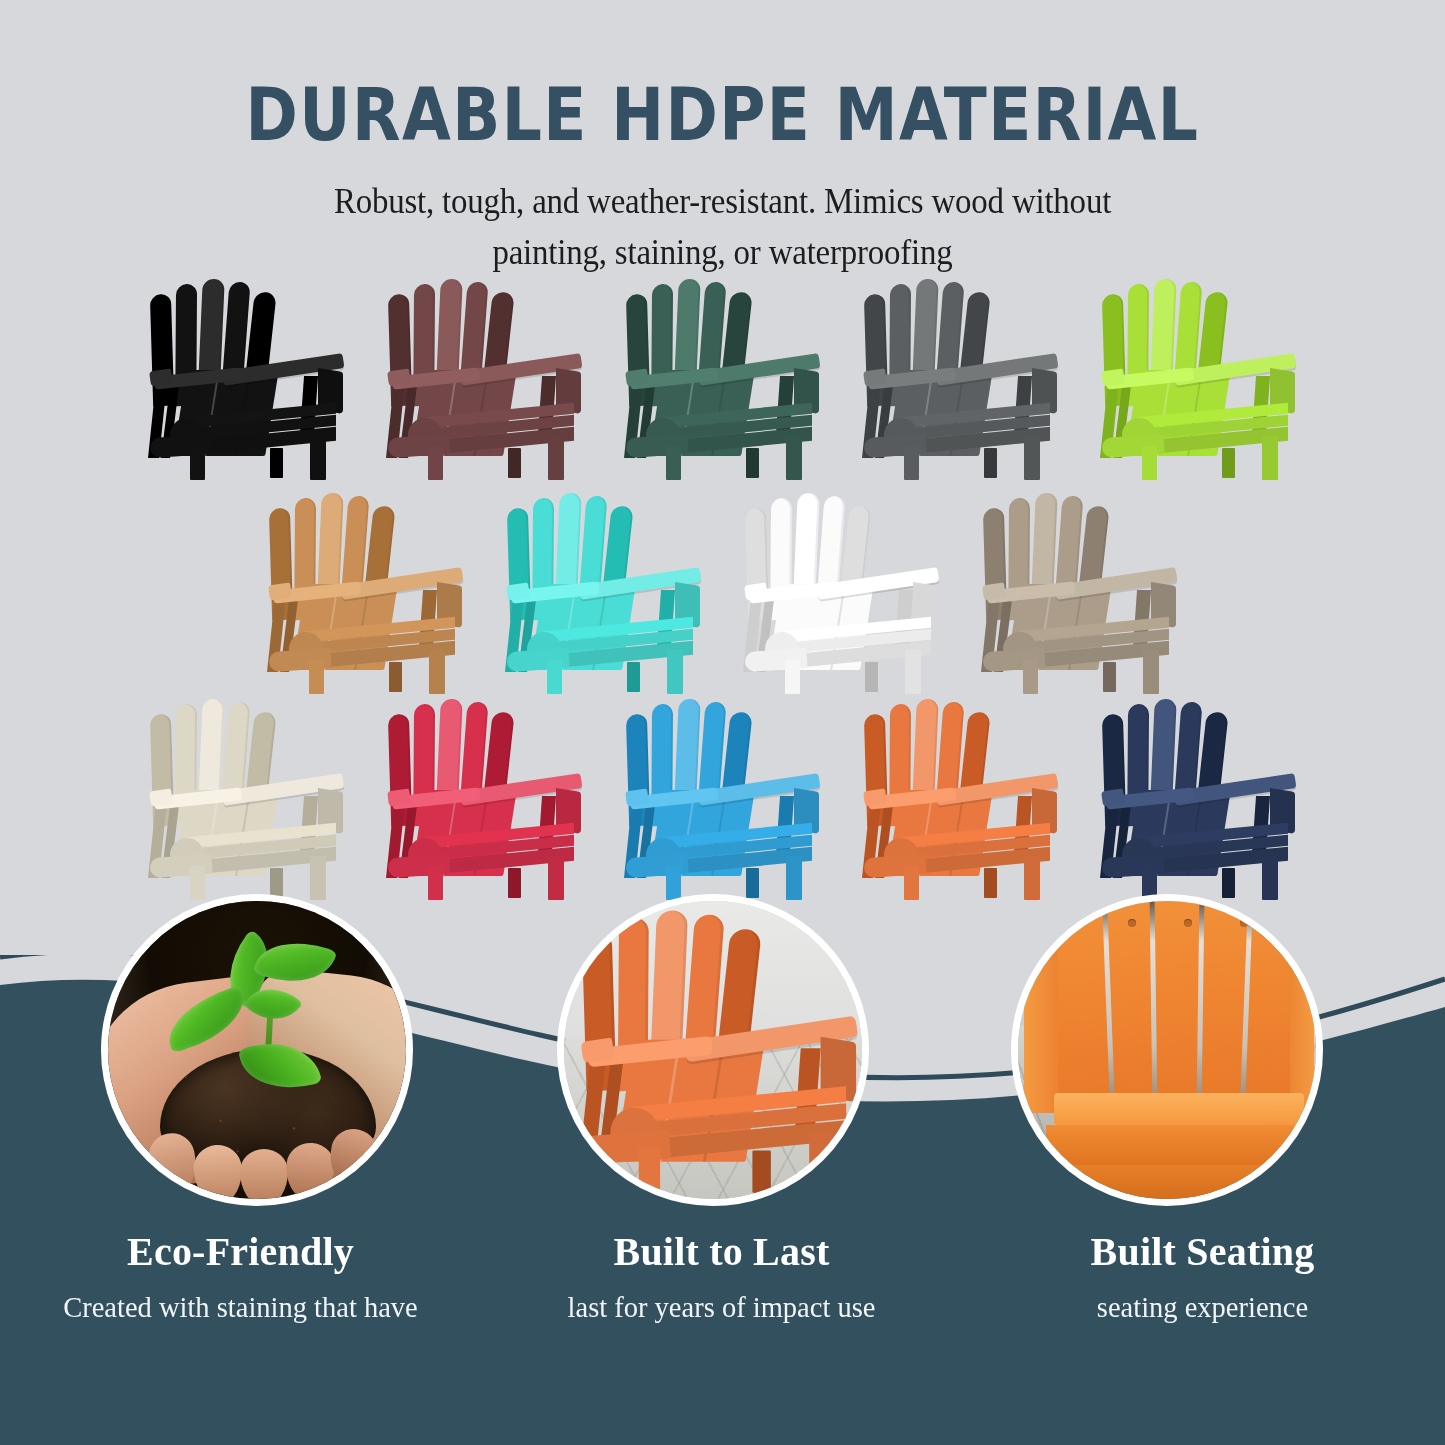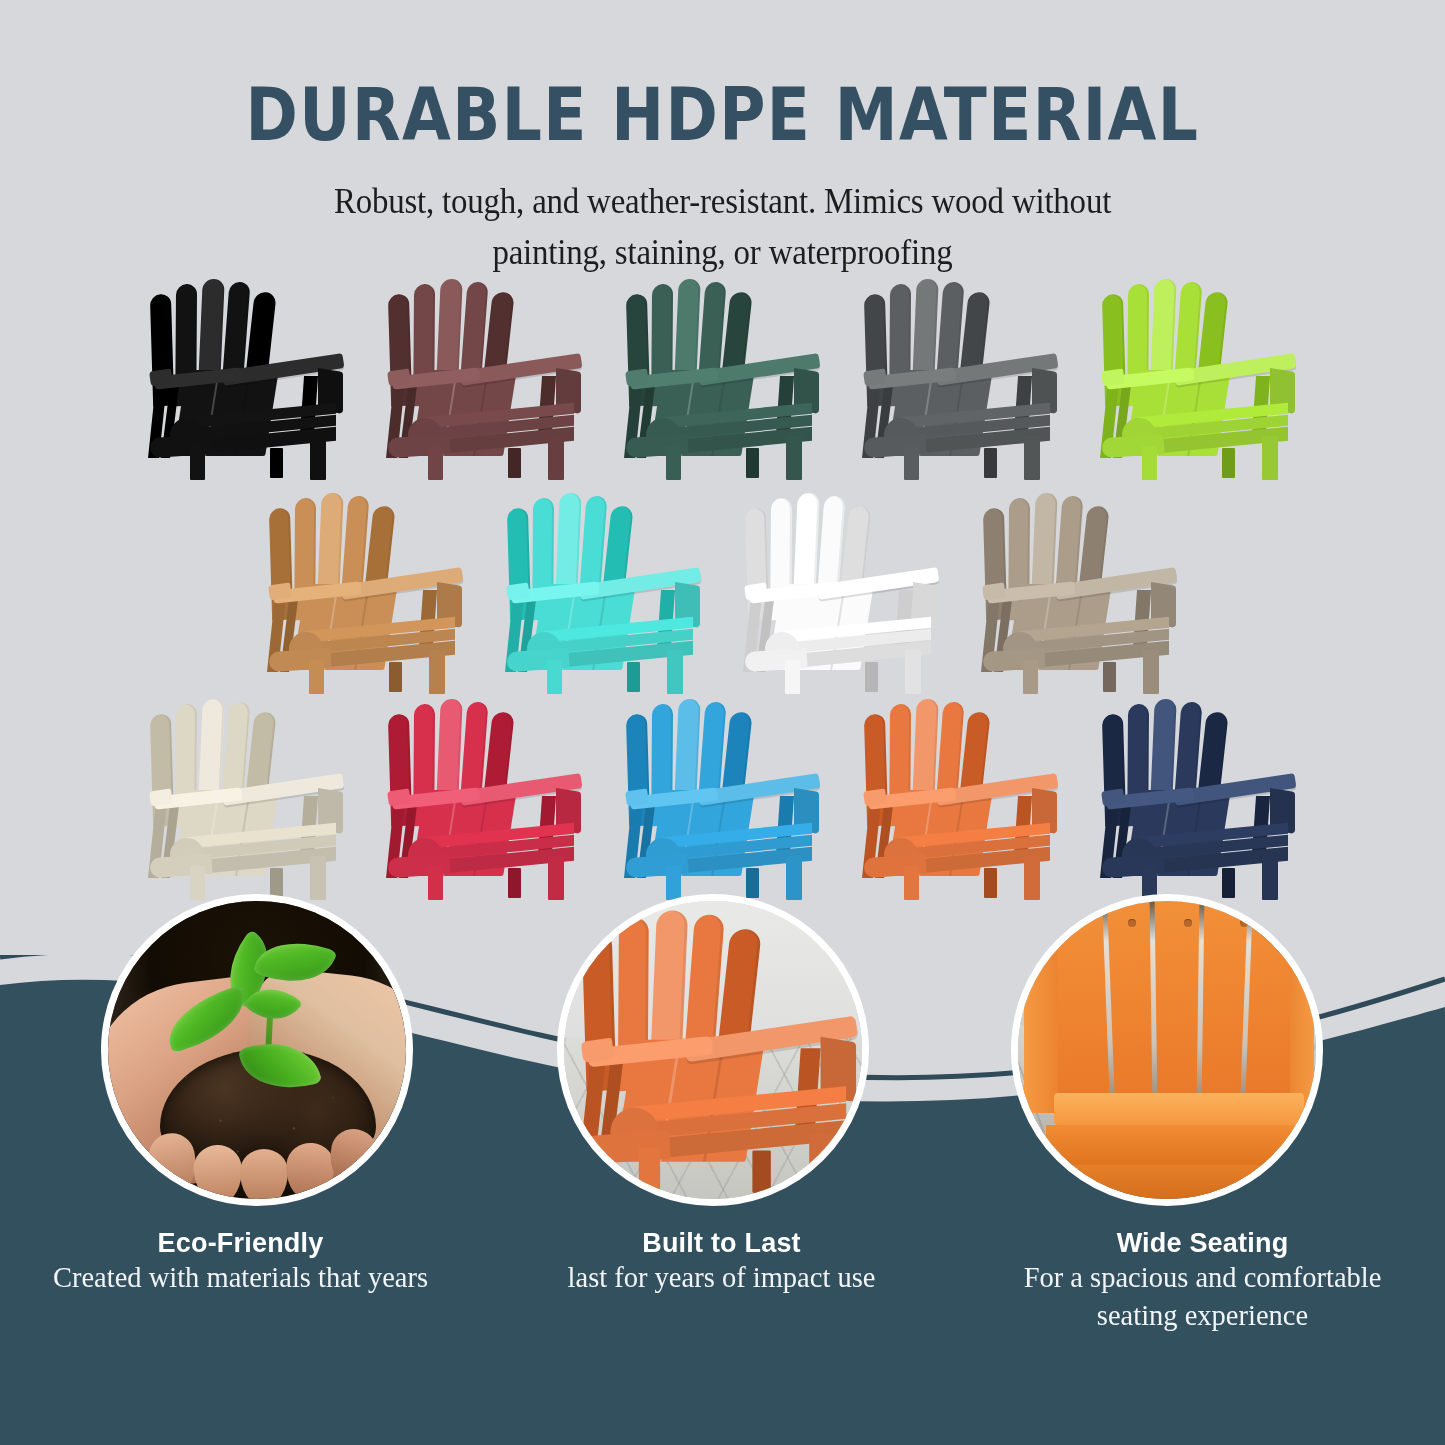--- a/index.html
+++ b/index.html
@@ -485,11 +485,12 @@
     padding: 0 14px;
   }
   .feature-title {
-    font-family: Liberation Sans, sans-serif;
+    font-family: Liberation Serif, serif;
     font-weight: 700;
-    font-size: 27px;
+    font-size: 40px;
     color: #ffffff;
     letter-spacing: 0.2px;
+    margin-bottom: 14px;
   }
   .feature-desc {
     font-family: "Liberation Serif", "DejaVu Serif", serif;

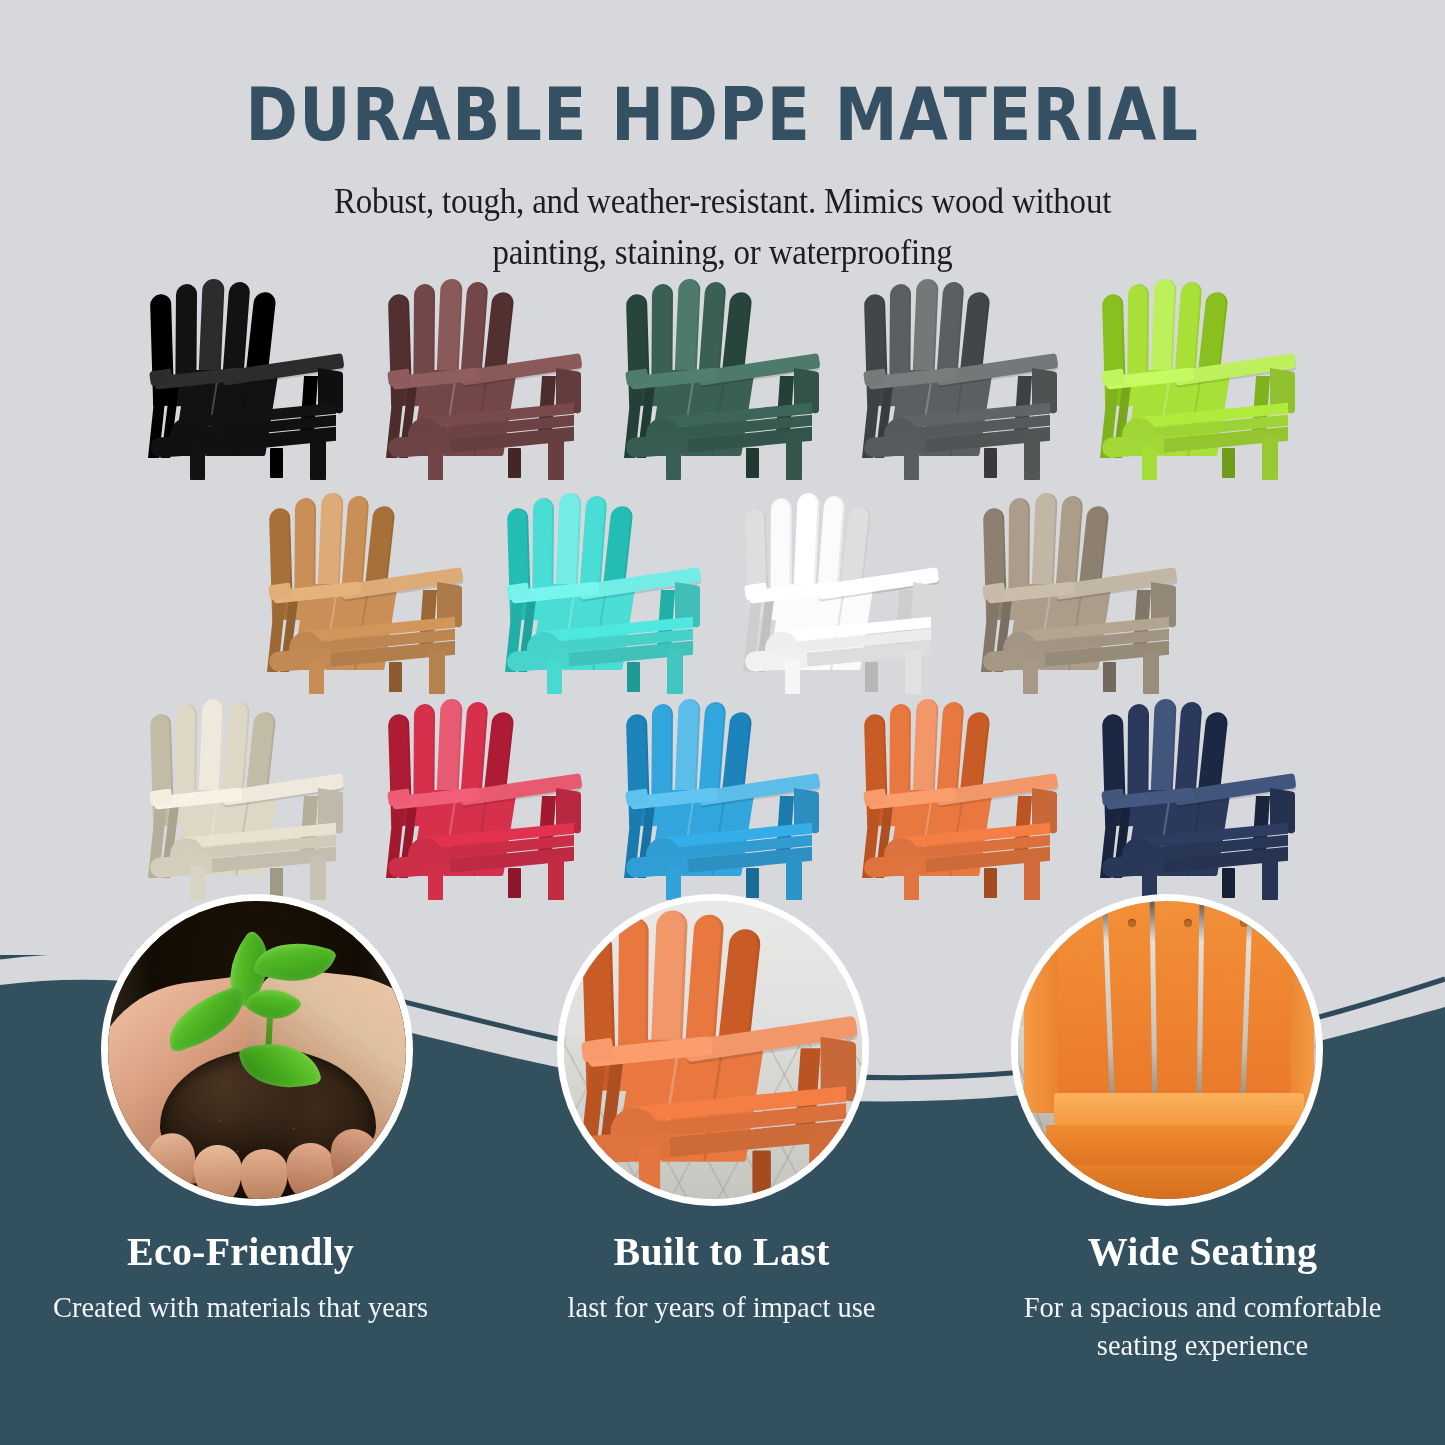--- a/index.html
+++ b/index.html
@@ -1035,7 +1035,7 @@
     </div>
 
     <div class="feature">
-      <div class="feature-title">Wide Seating</div>
+      <div class="feature-title">Built Seating</div>
       <div class="feature-desc">
         <div>For a spacious and comfortable</div>
         <div>seating experience</div>

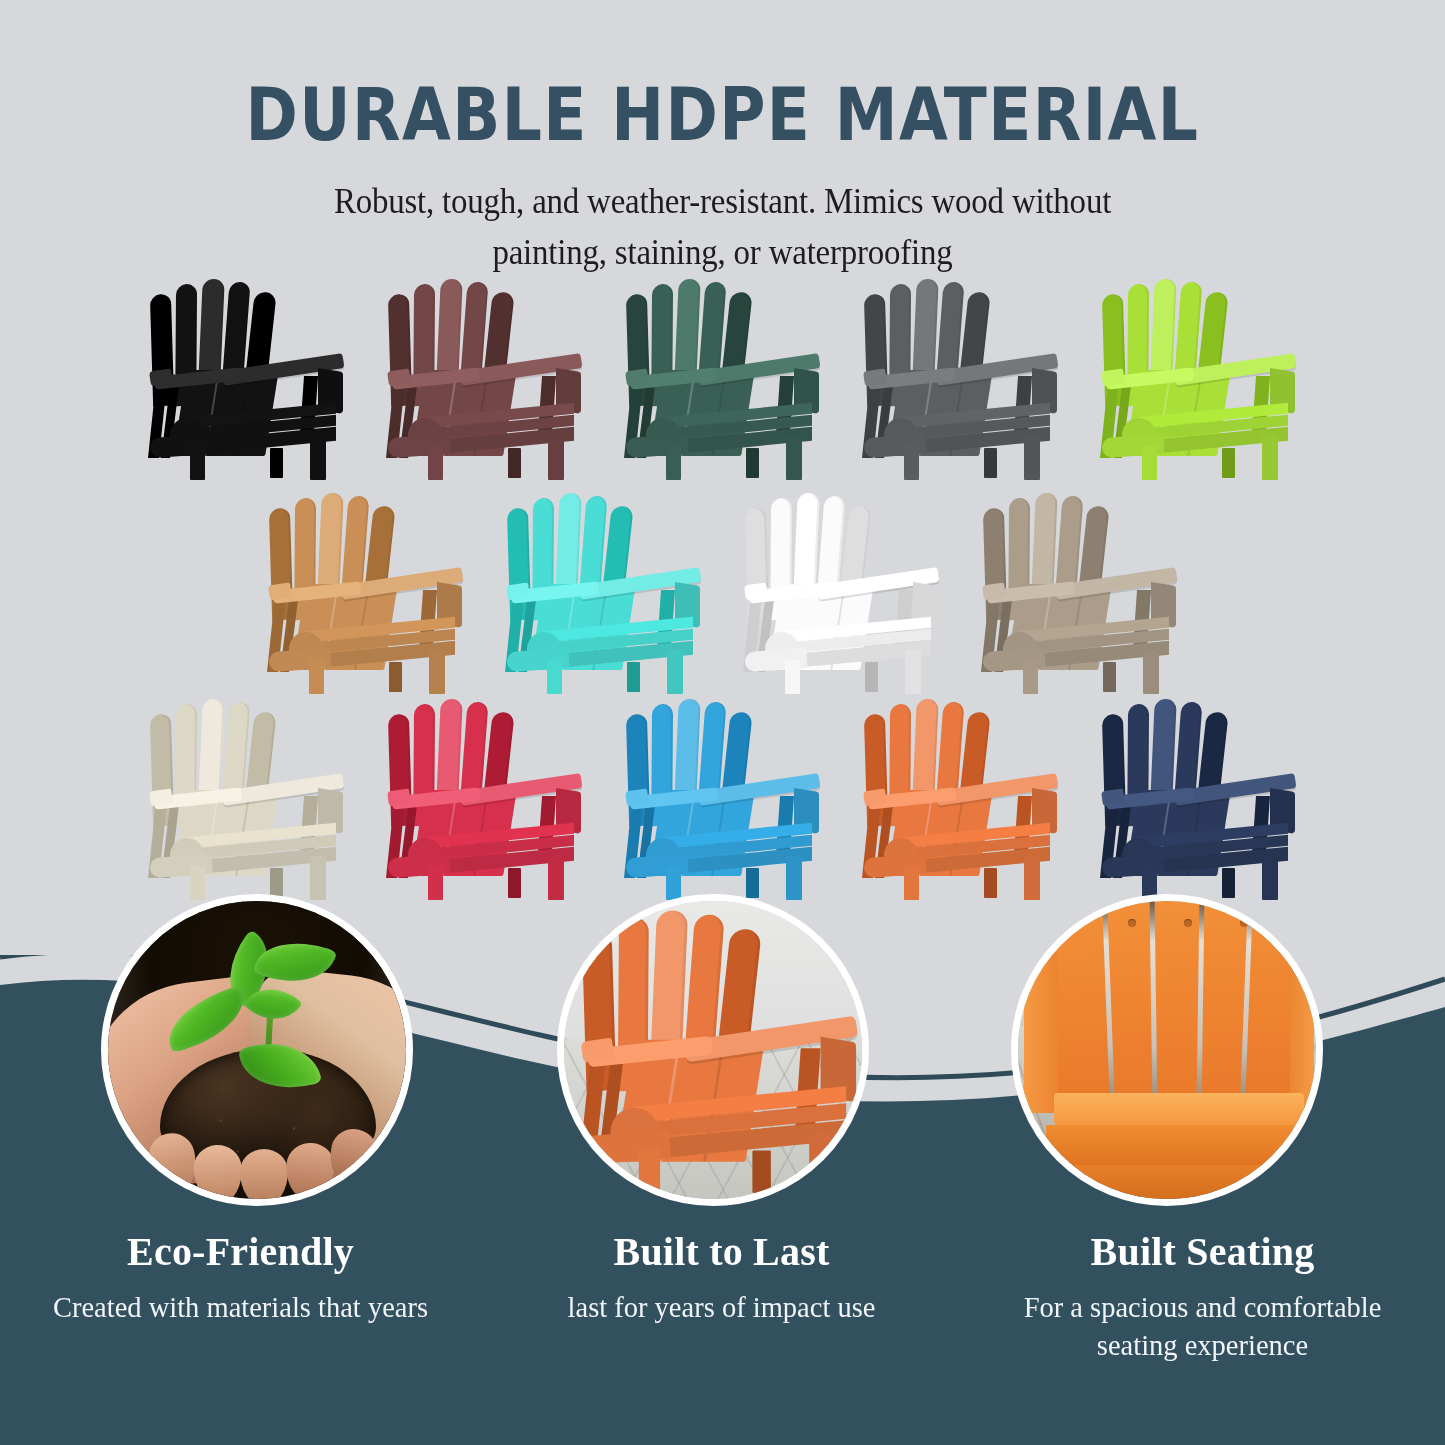--- a/index.html
+++ b/index.html
@@ -1023,7 +1023,7 @@
     <div class="feature">
       <div class="feature-title">Eco-Friendly</div>
       <div class="feature-desc">
-        <div>Created with materials that years</div>
+        <div>Created with staining that have</div>
       </div>
     </div>
 

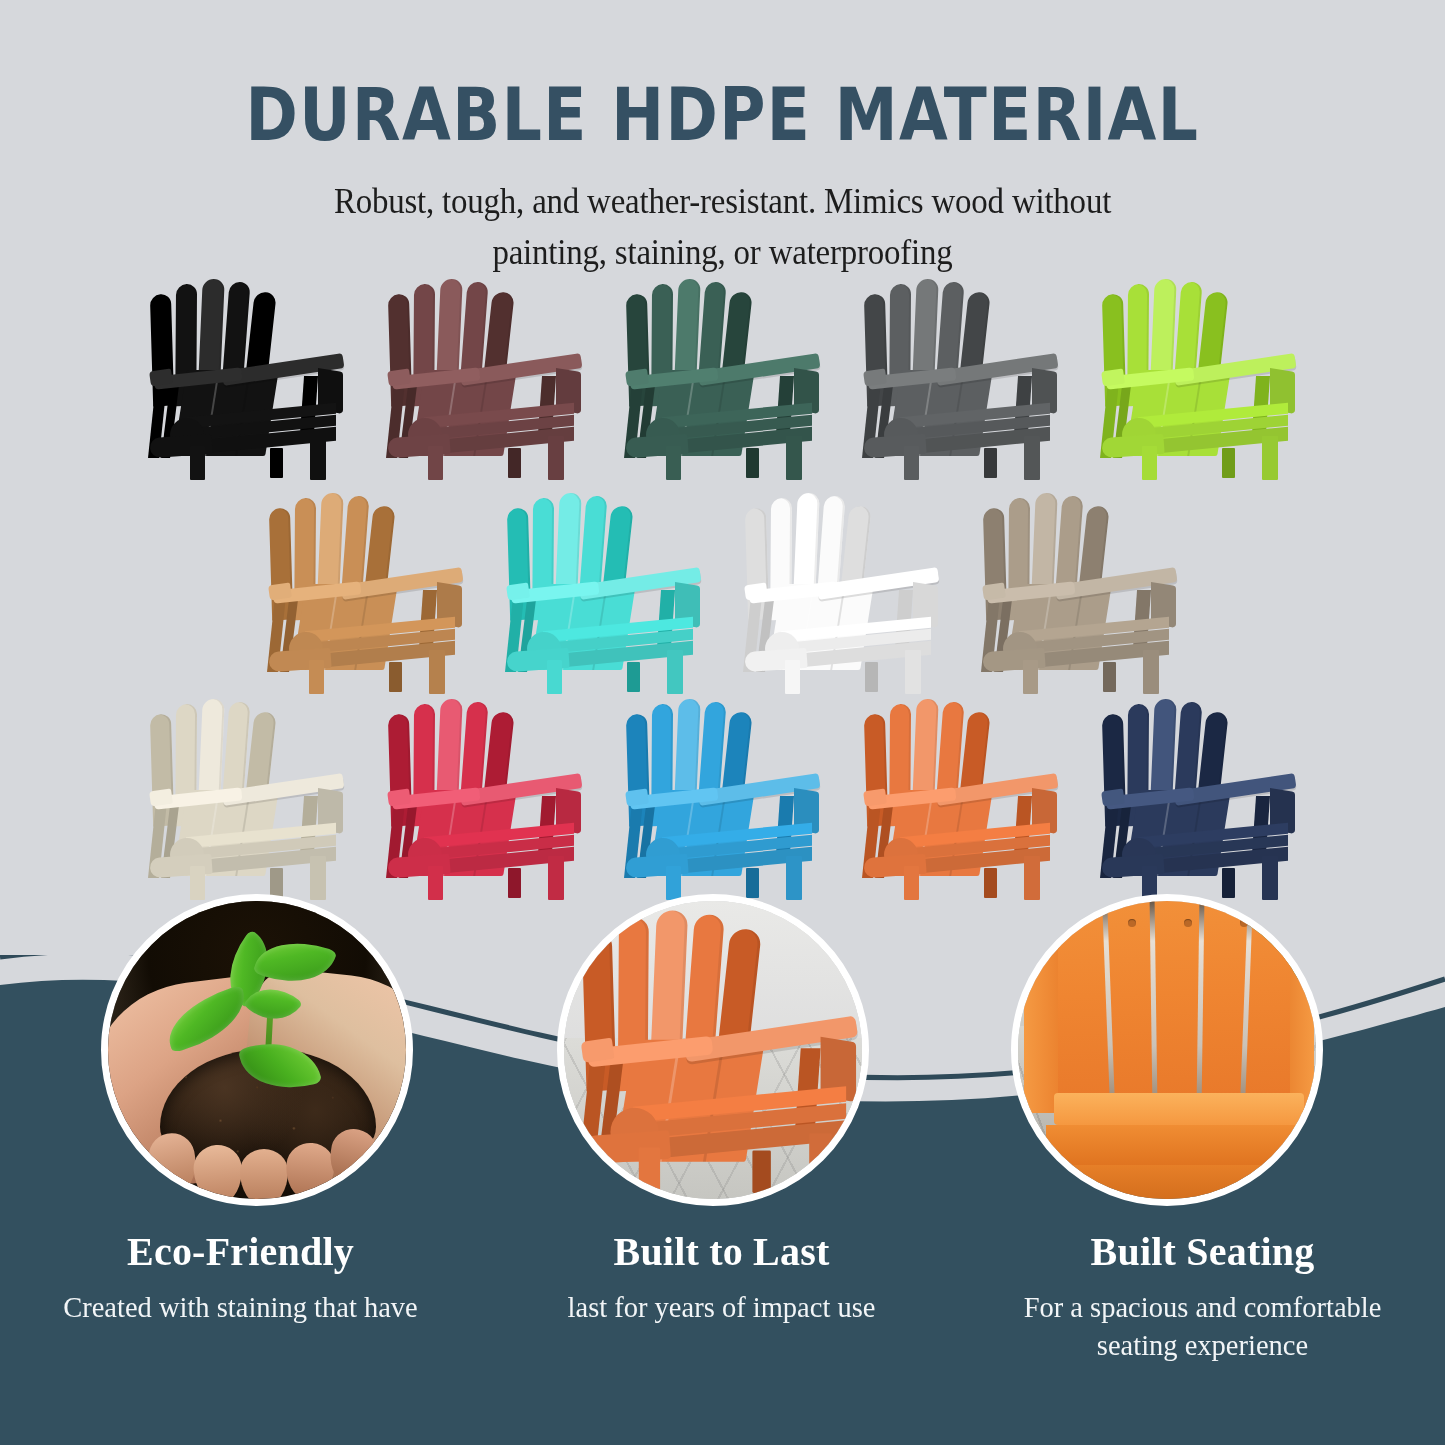--- a/index.html
+++ b/index.html
@@ -1037,7 +1037,6 @@
     <div class="feature">
       <div class="feature-title">Built Seating</div>
       <div class="feature-desc">
-        <div>For a spacious and comfortable</div>
         <div>seating experience</div>
       </div>
     </div>

